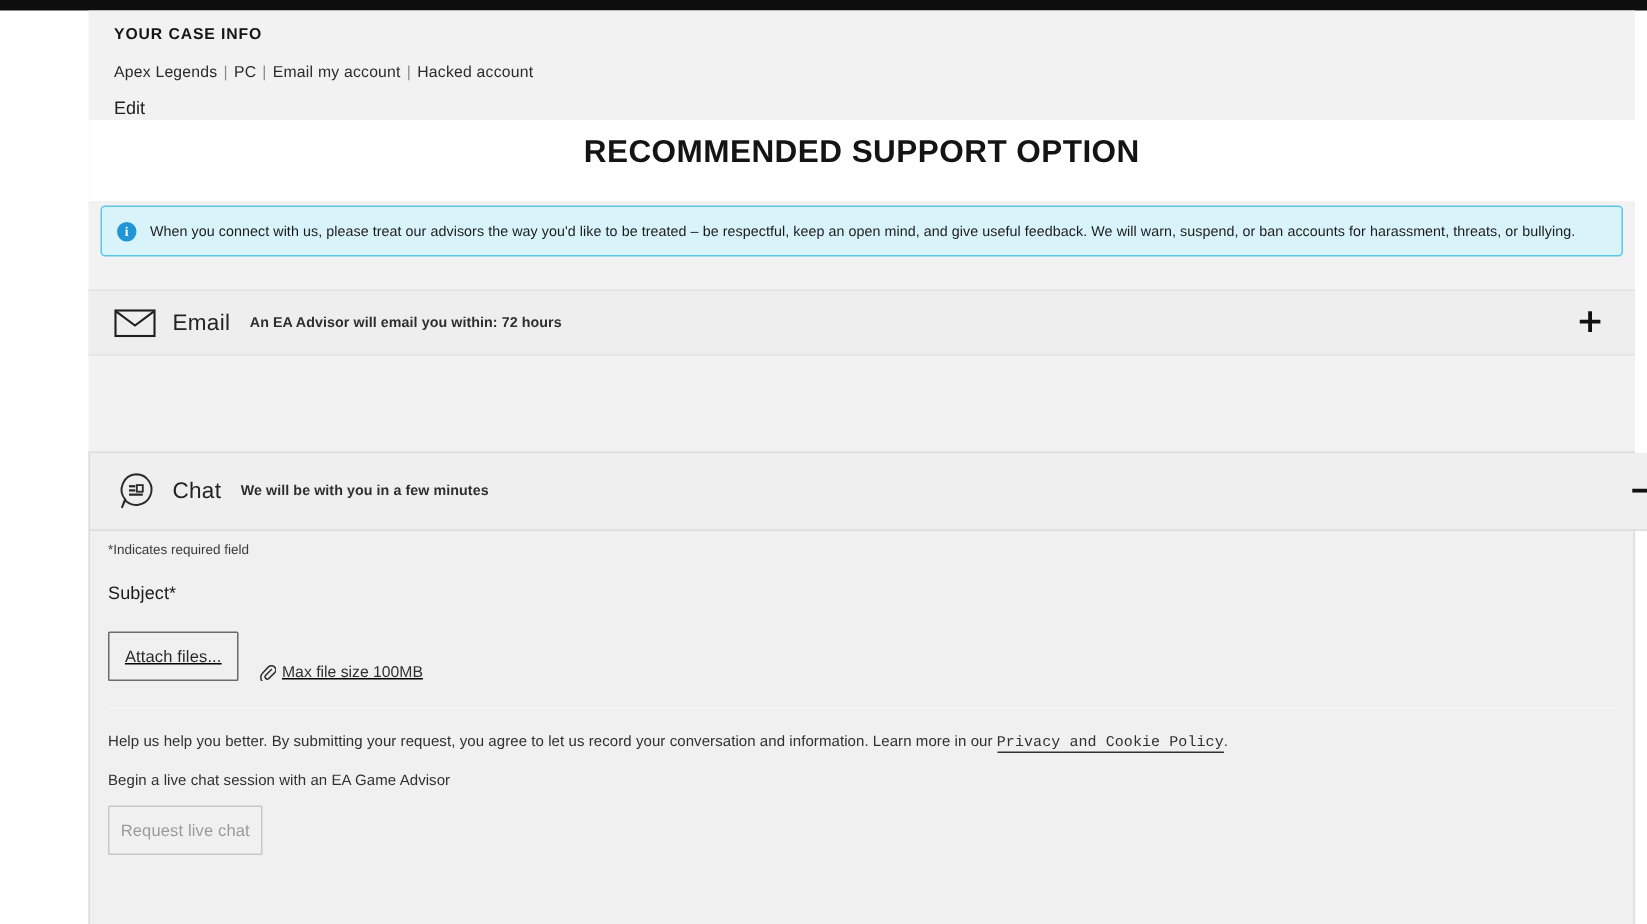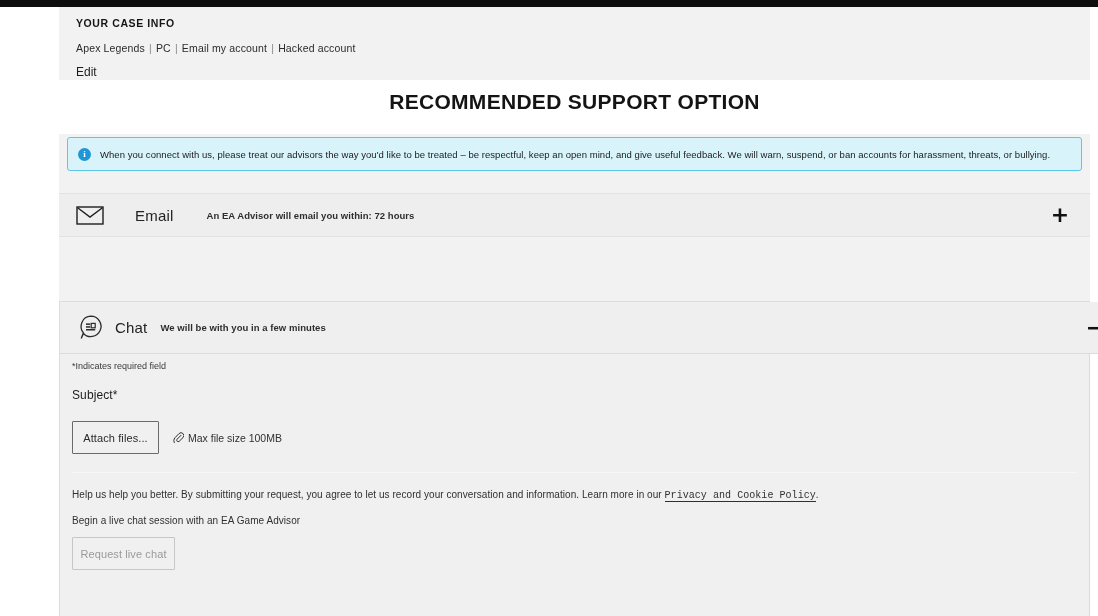--- a/index.html
+++ b/index.html
@@ -75,7 +75,7 @@
     position: absolute; left: 0; width: 1031px; height: 44px;
     background: #eeeeee; display: flex; align-items: center; padding: 0 17px;
   }
-  #row-email { top: 186px; border-top: 1px solid #e2e2e2; border-bottom: 1px solid #e2e2e2; gap: 20px; }
+  #row-email { top: 186px; border-top: 1px solid #e2e2e2; border-bottom: 1px solid #e2e2e2; }
 
   .chat-card {
     position: absolute; left: 0; top: 294px; width: 1031px; height: 322px;

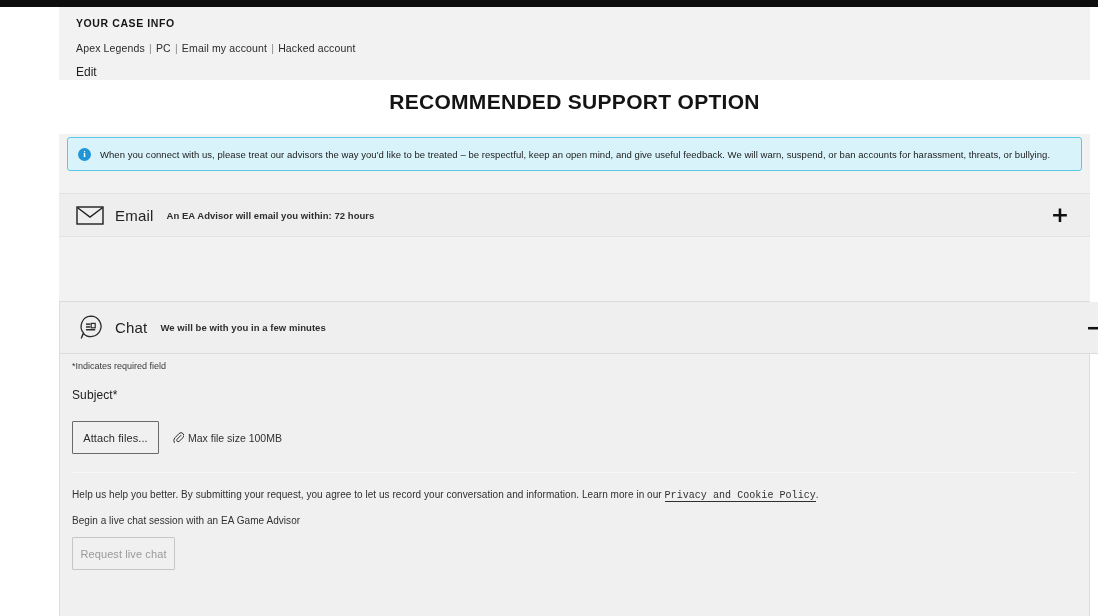--- a/index.html
+++ b/index.html
@@ -113,7 +113,7 @@
   }
   .subject-input::placeholder { color: #a9a9a9; }
 
-  .attach-line { margin-top: 19px; display: flex; align-items: center; }
+  .attach-line { margin-top: 19px; display: flex; align-items: flex-end; text-decoration: underline; }
   .attach-btn {
     width: 87px; height: 33px; background: #f0f0f0;
     border: 1px solid #6a6a6a; border-radius: 1px;

